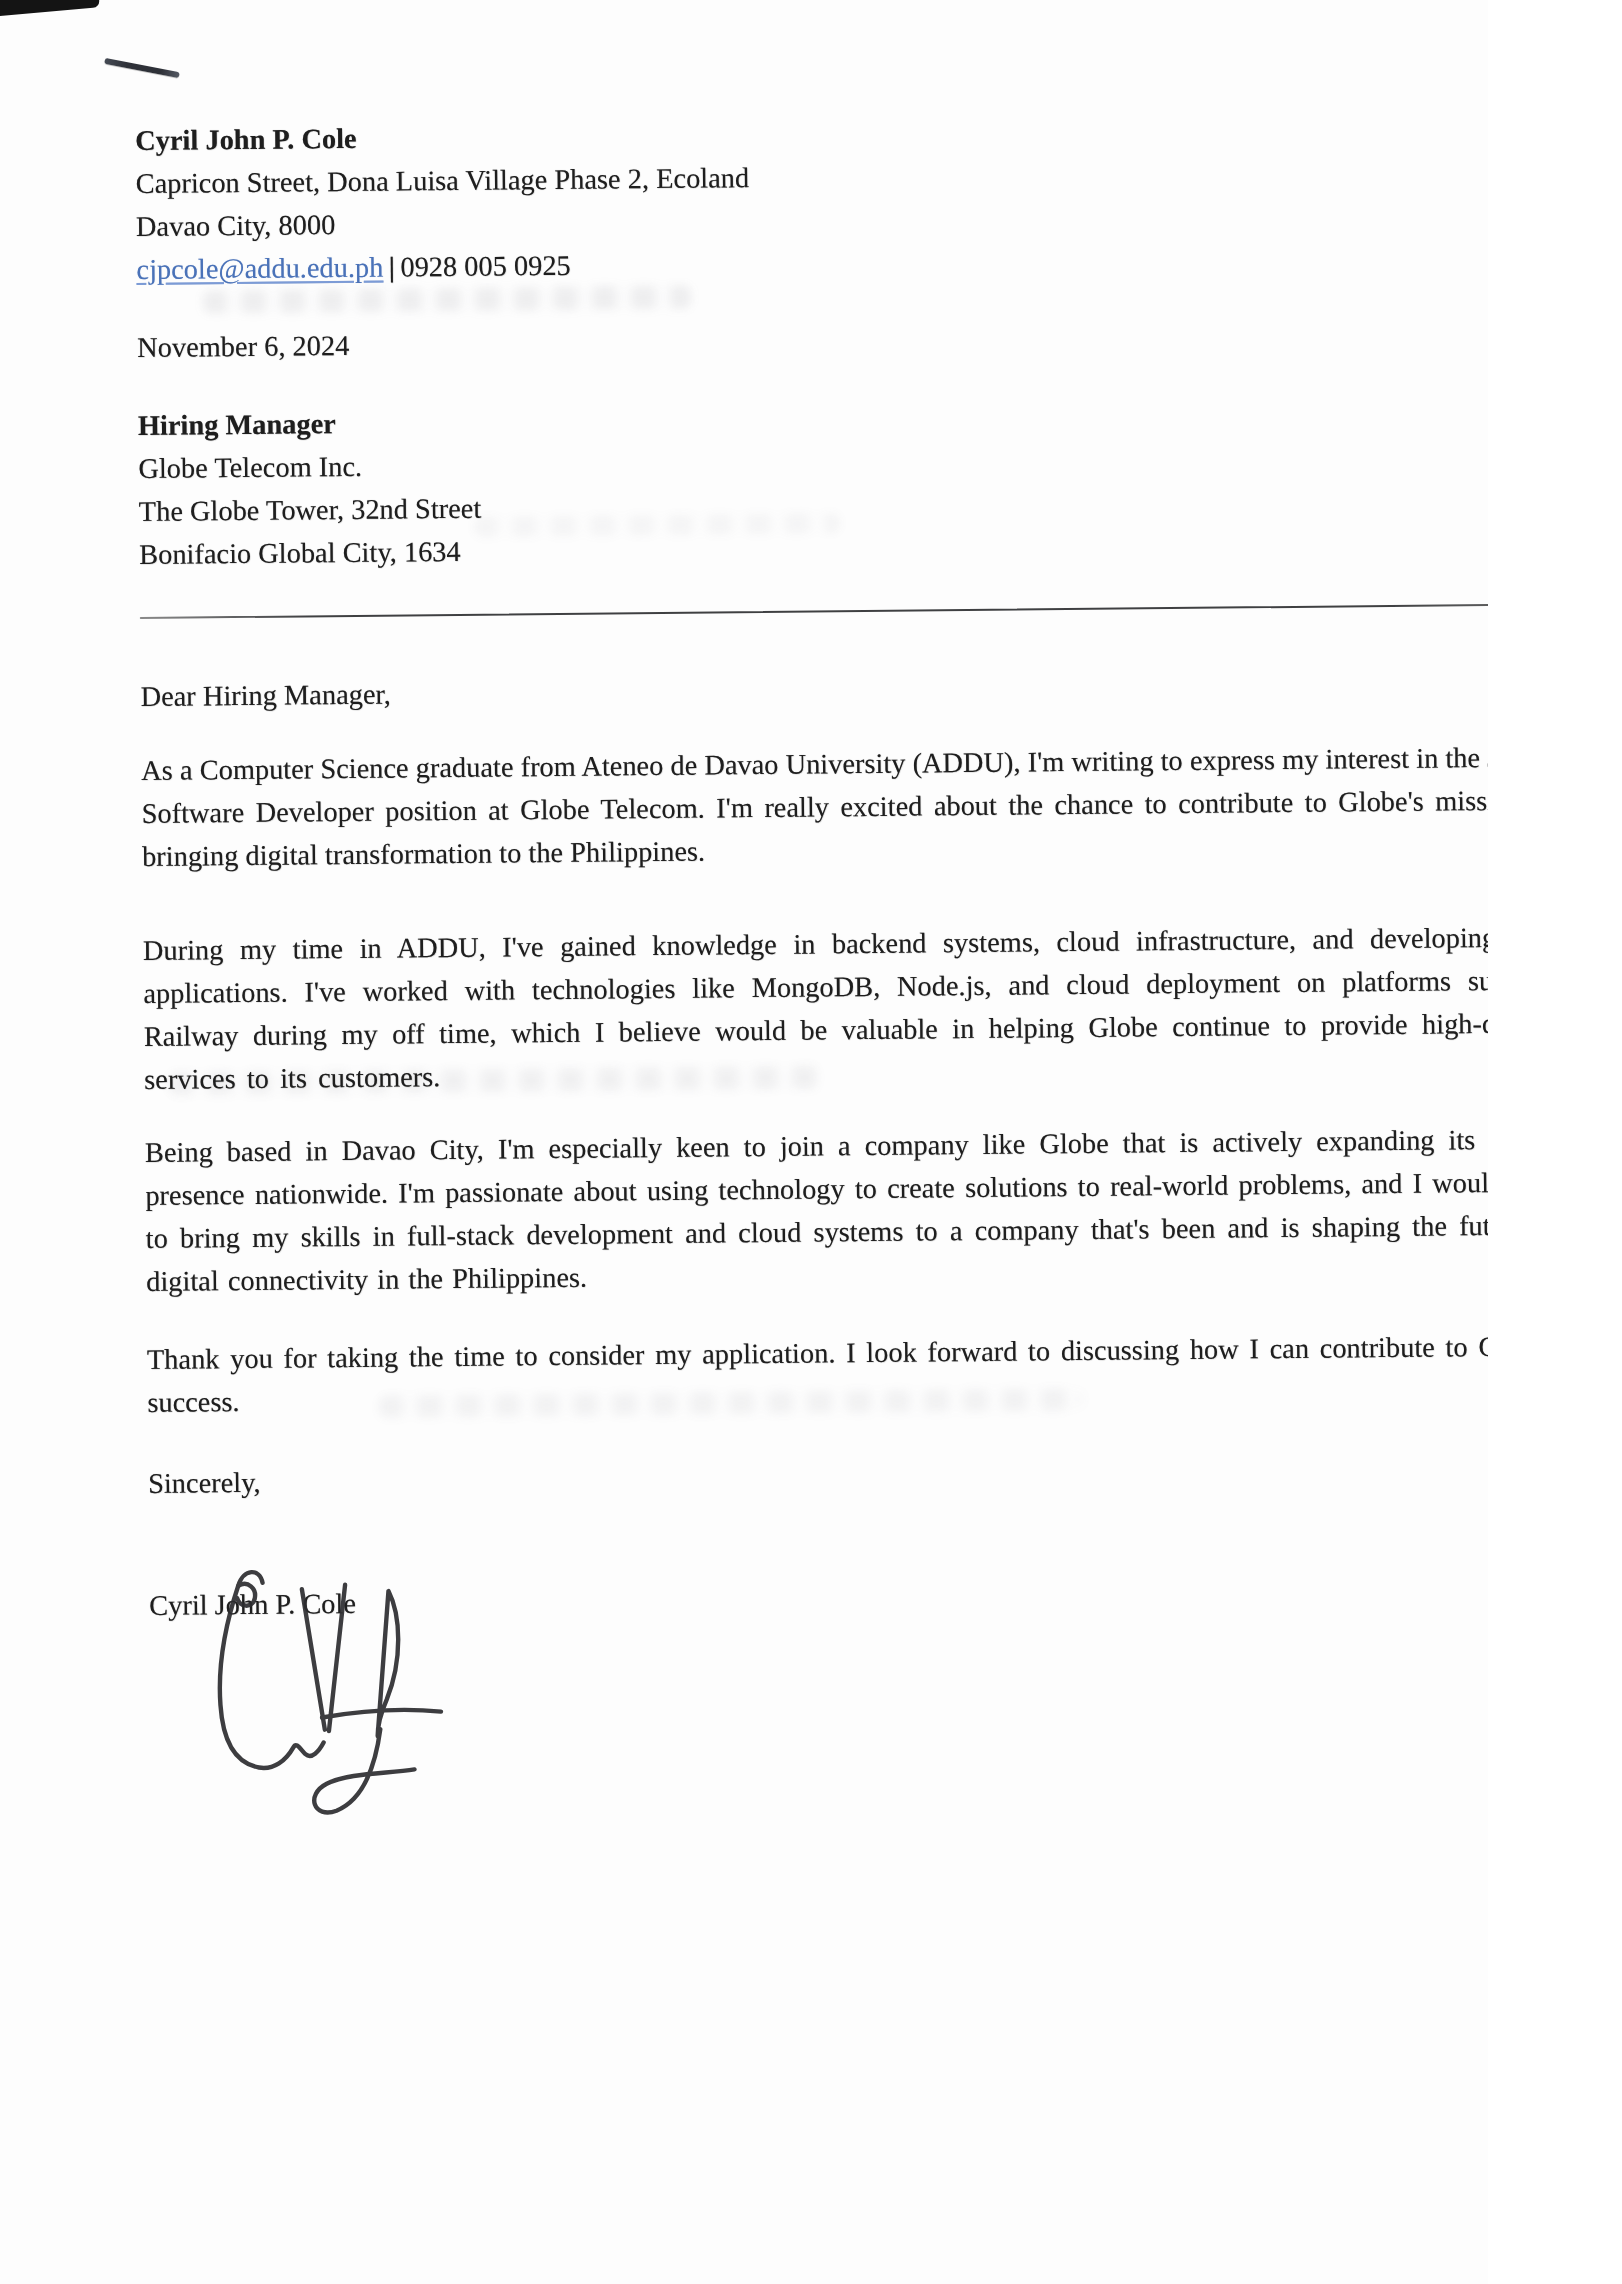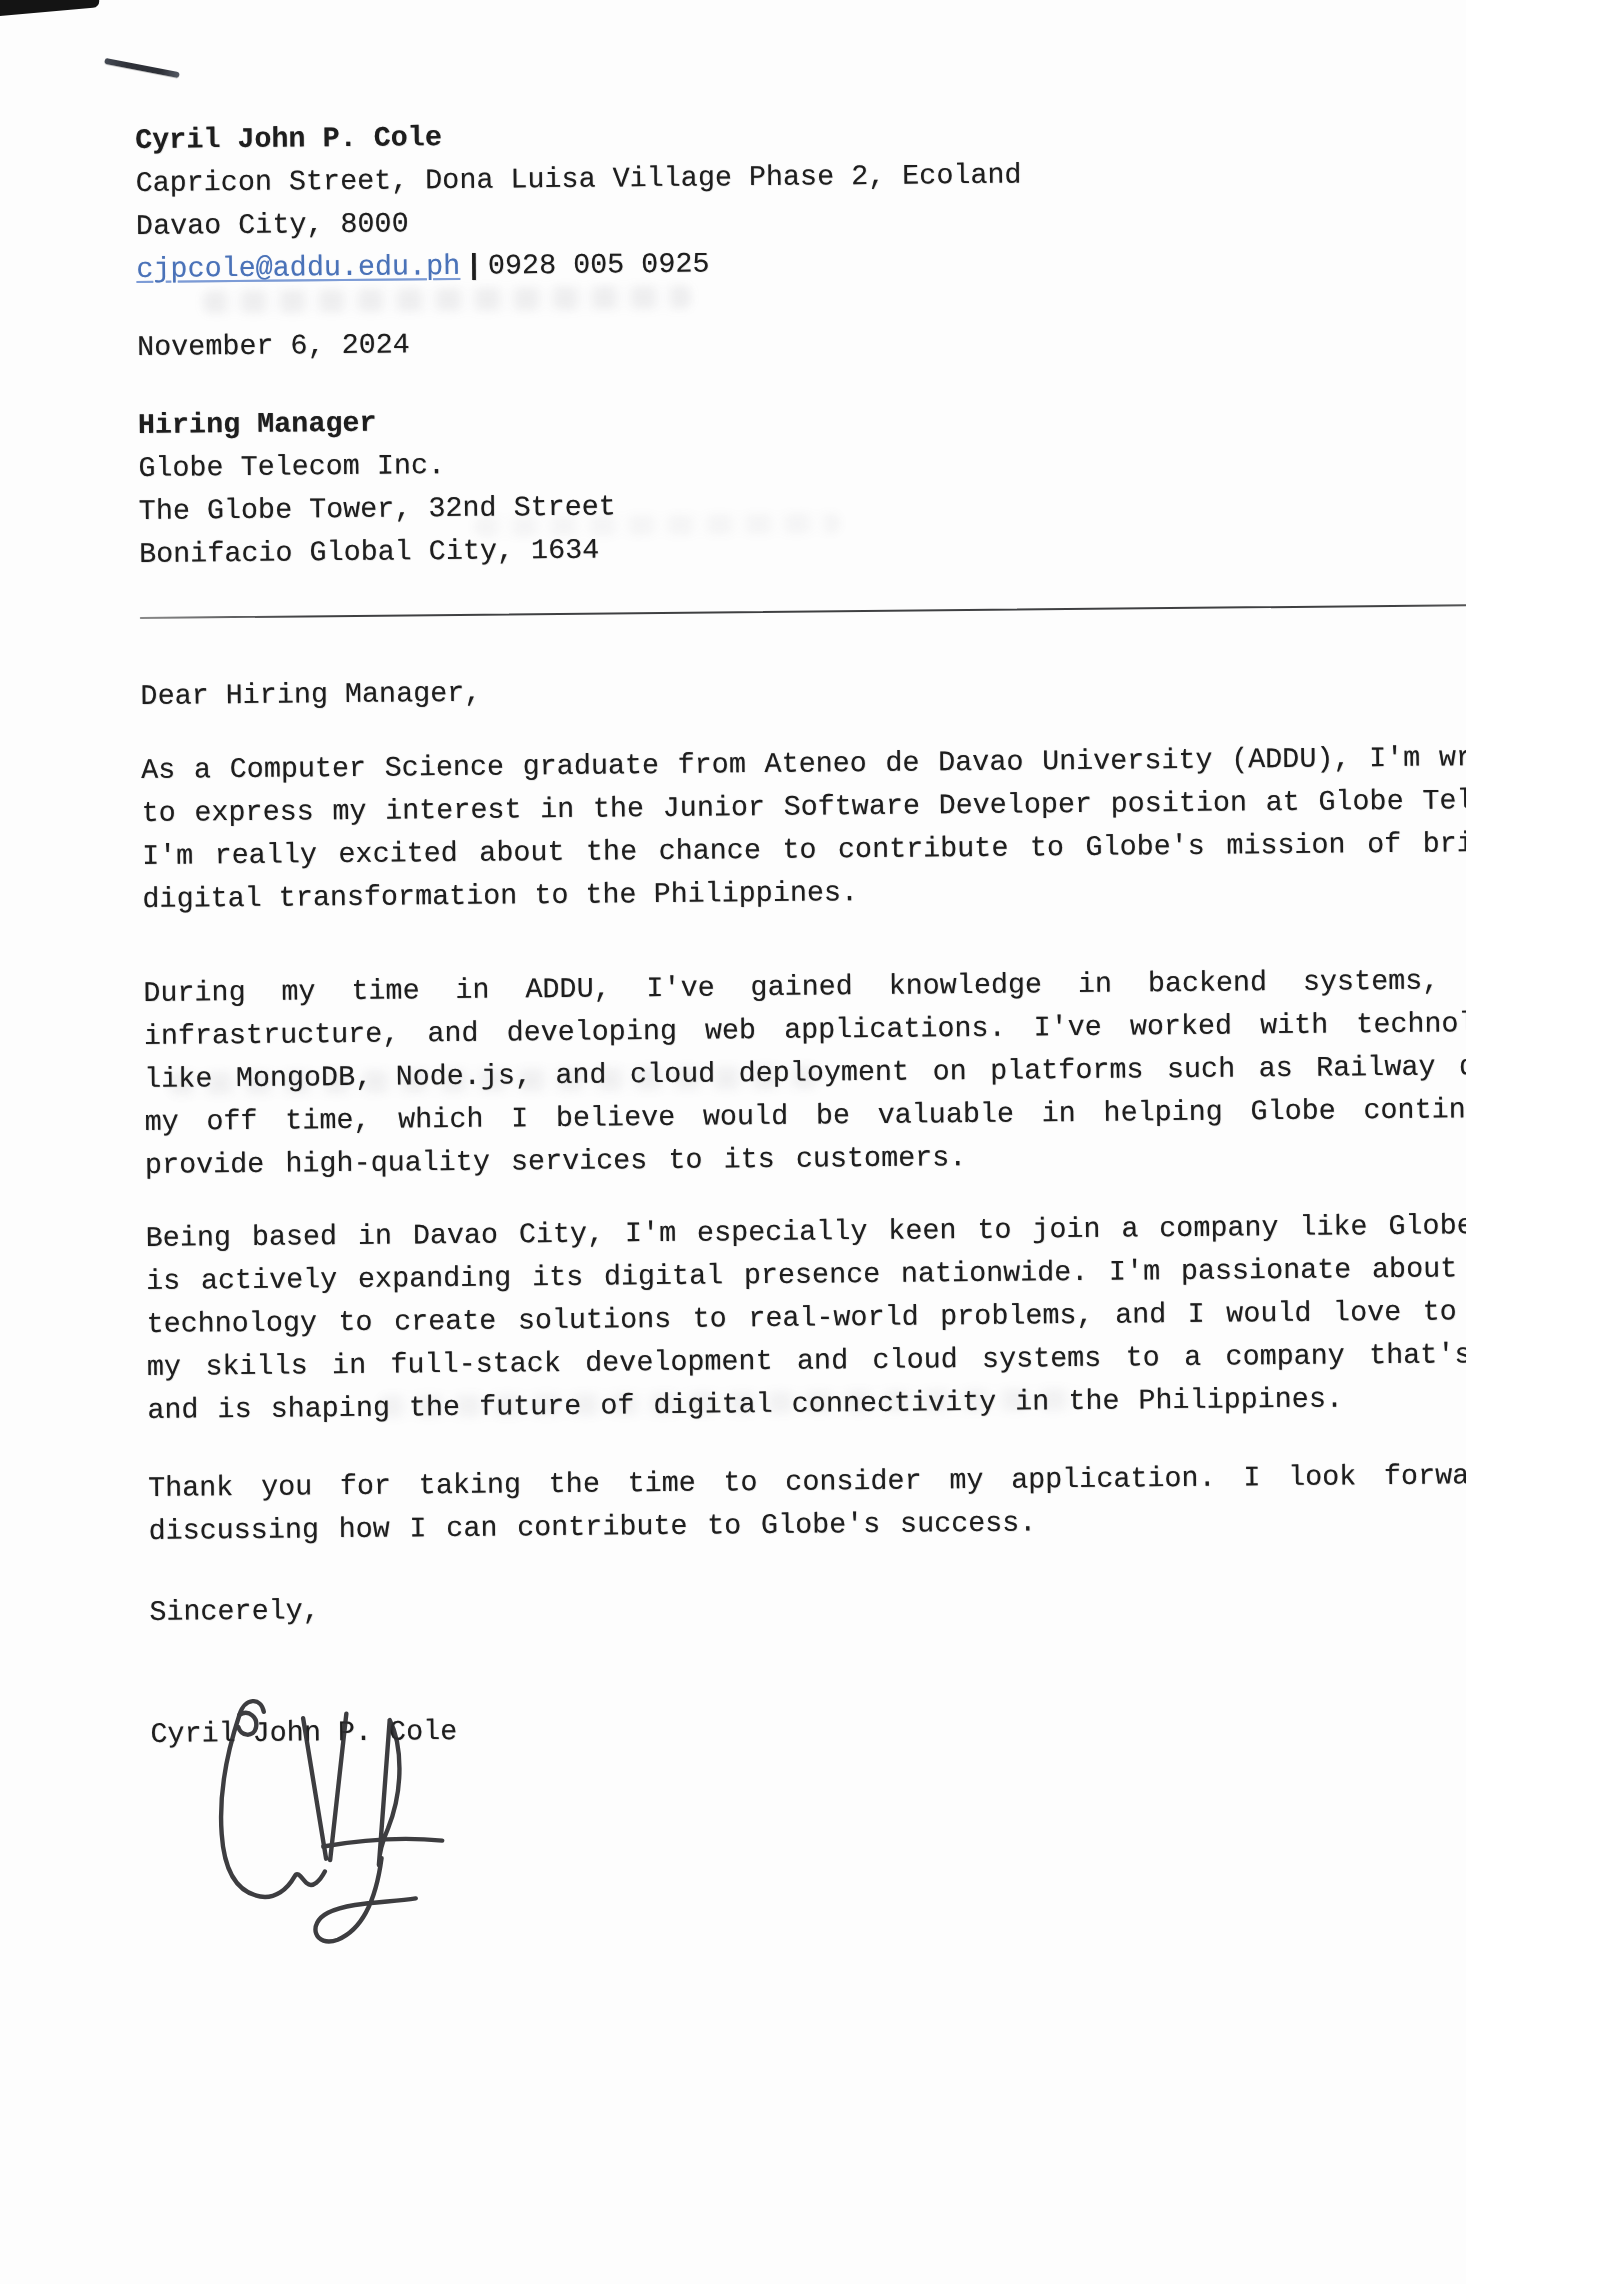--- a/index.html
+++ b/index.html
@@ -11,8 +11,9 @@
     height: 2284px;
     background: #fdfdfd;
     overflow: hidden;
-    font-family: Liberation Mono, monospace;
+    font-family: Liberation Serif, serif;
     color: #1e1e1e;
+    padding-left: 22px;
   }
 
   

